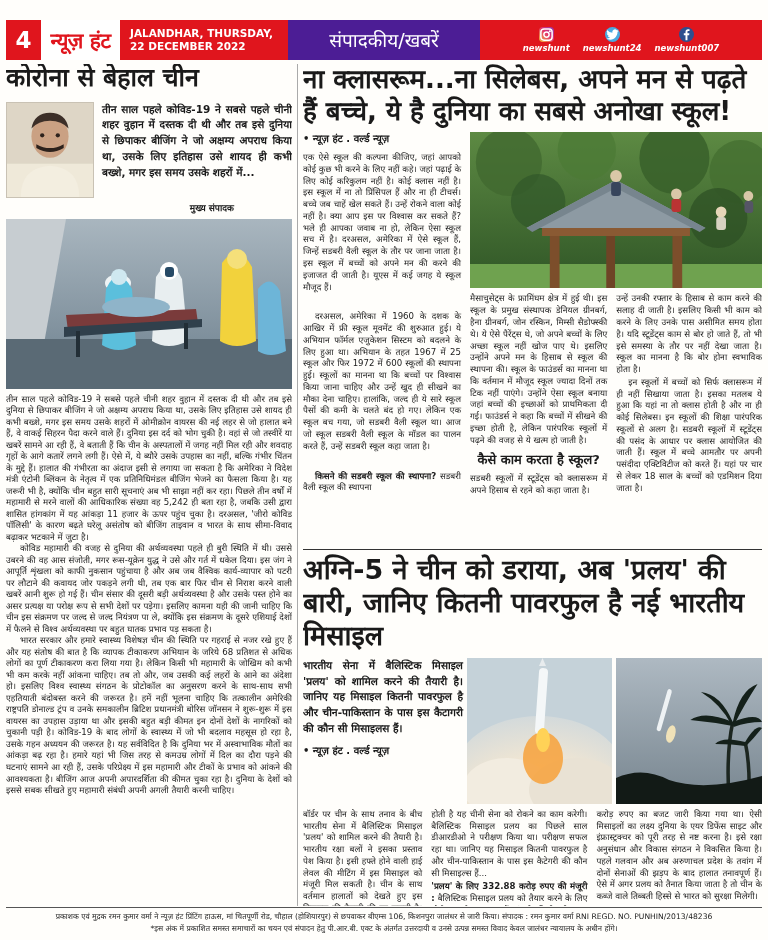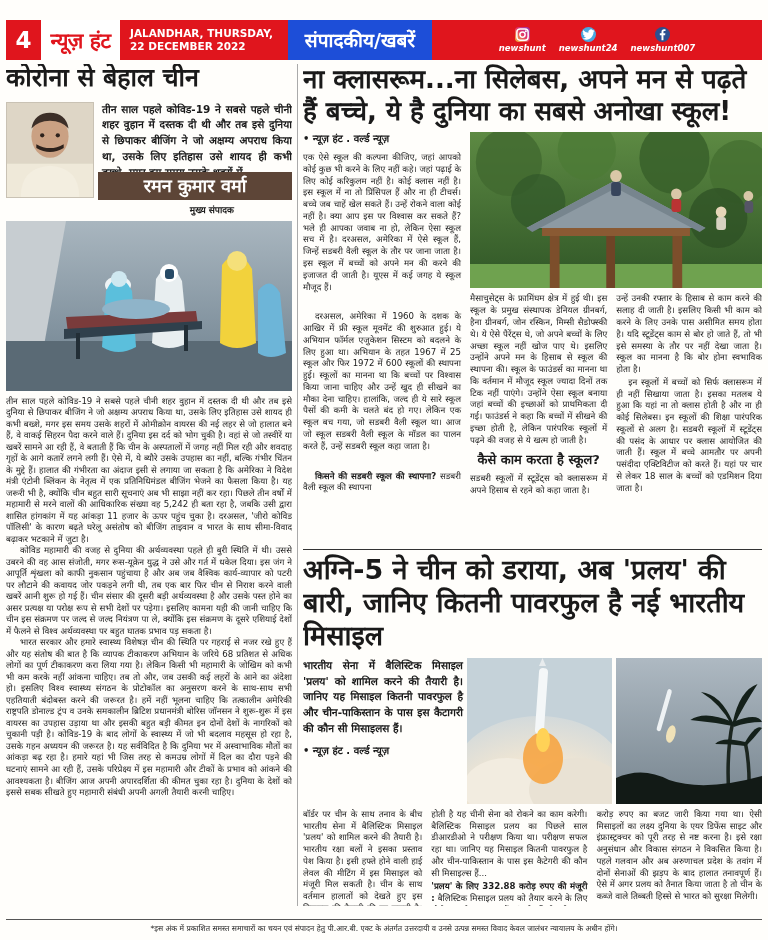--- a/index.html
+++ b/index.html
@@ -17,7 +17,7 @@
               display:flex; align-items:center; justify-content:center; letter-spacing:-0.5px; }
   .date-box { width:168px; background:#e0151d; color:#fff; font-weight:bold; font-size:10.5px;
               line-height:1.25; display:flex; flex-direction:column; justify-content:center; padding-left:10px; }
-  .section-box { width:144px; background:#1d4ed8; color:#fff; font-weight:bold; font-size:19px;
+  .section-box { width:192px; background:#4c1d95; color:#fff; font-weight:normal; font-size:19px;
                  display:flex; align-items:center; justify-content:center; }
   .social-box { flex:1; background:#e0151d; display:flex; align-items:center; justify-content:center; gap:13px;font-style:italic; }
   .social-item { display:flex; flex-direction:column; align-items:center; color:#fff; }

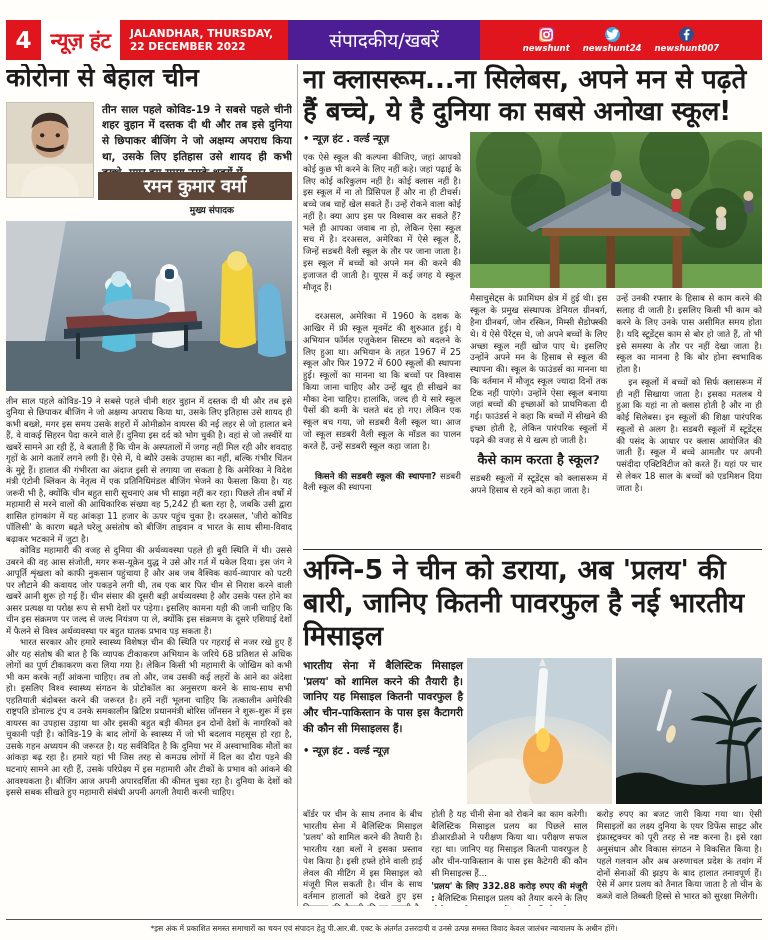--- a/index.html
+++ b/index.html
@@ -143,7 +143,6 @@
         </div>
         <div class="intro-text">तीन साल पहले कोविड-19 ने सबसे पहले चीनी शहर वुहान में दस्तक दी थी और तब इसे दुनिया से छिपाकर बीजिंग ने जो अक्षम्य अपराध किया था, उसके लिए इतिहास उसे शायद ही कभी बख्शे, मगर इस समय उसके शहरों में...</div>
       </div>
-      <div class="name-bar">रमन कुमार वर्मा</div>
       <div class="author-role">मुख्य संपादक</div>
       <div class="covid-photo">
         <svg viewBox="0 0 286 170" preserveAspectRatio="none">

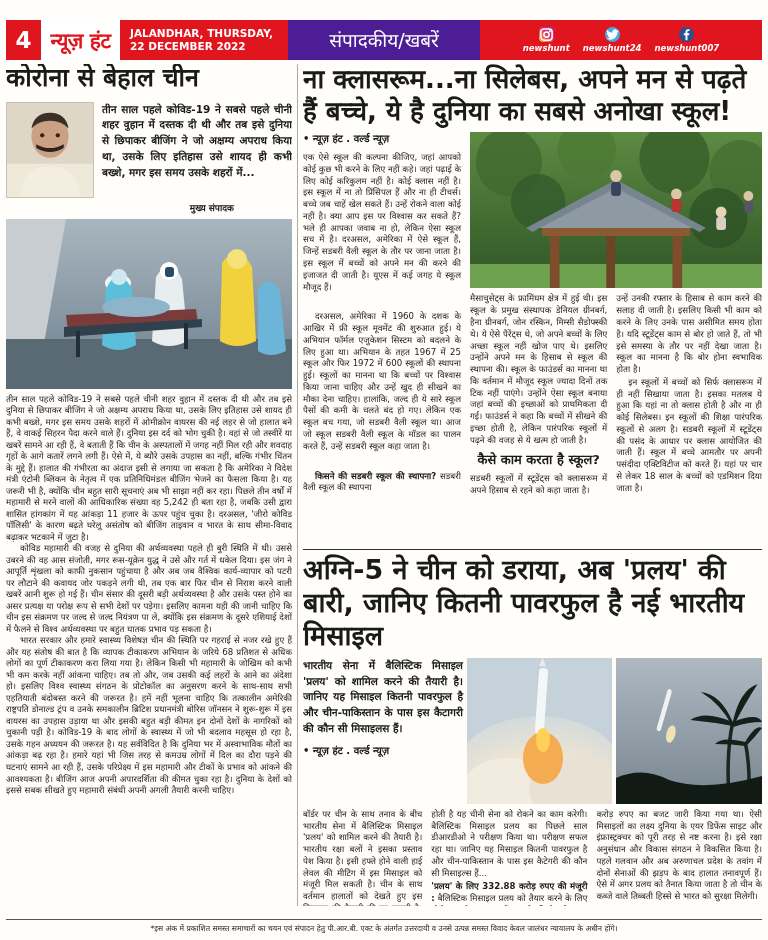--- a/index.html
+++ b/index.html
@@ -314,6 +314,7 @@
   </div>
 
   <div class="page-footer">
+    <div>प्रकाशक एवं मुद्रक रमन कुमार वर्मा ने न्यूज़ हंट प्रिंटिंग हाऊस, मां चितपूर्णी रोड, चौहाल (होशियारपुर) से छपवाकर बीएम्स 106, किशनपुरा जालंधर से जारी किया। संपादक : रमन कुमार वर्मा RNI REGD. NO. PUNHIN/2013/48236</div>
     <div>*इस अंक में प्रकाशित समस्त समाचारों का चयन एवं संपादन हेतु पी.आर.बी. एक्ट के अंतर्गत उत्तरदायी व उनसे उत्पन्न समस्त विवाद केवल जालंधर न्यायालय के अधीन होंगे।</div>
   </div>
 

